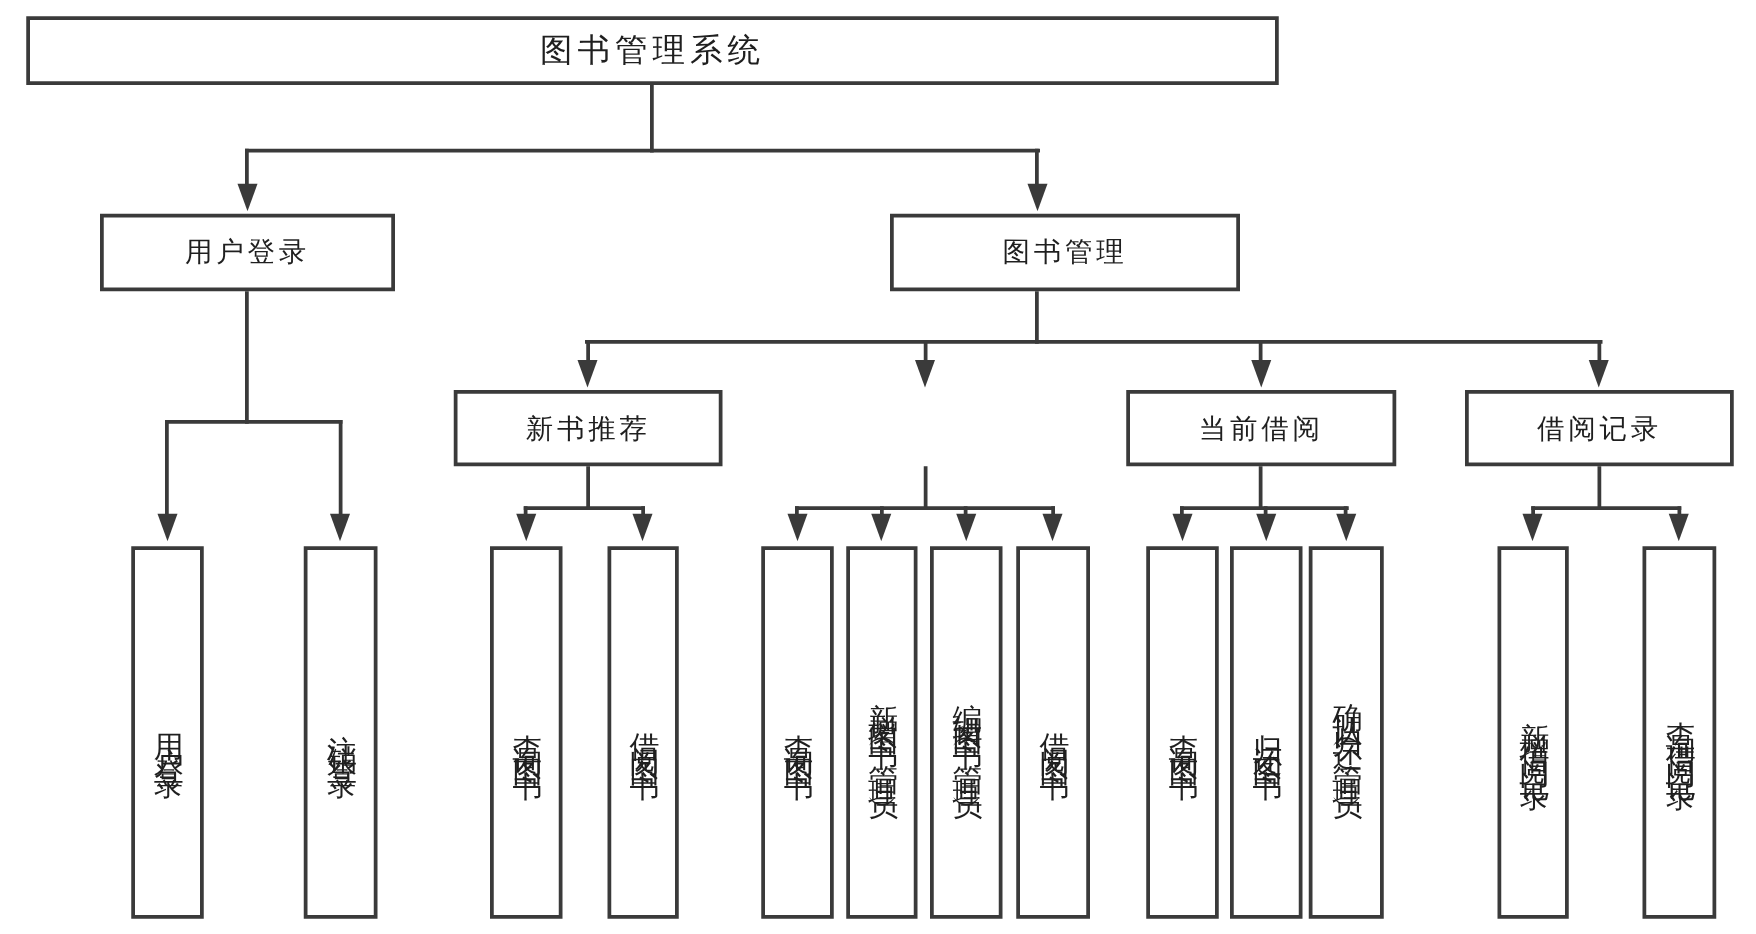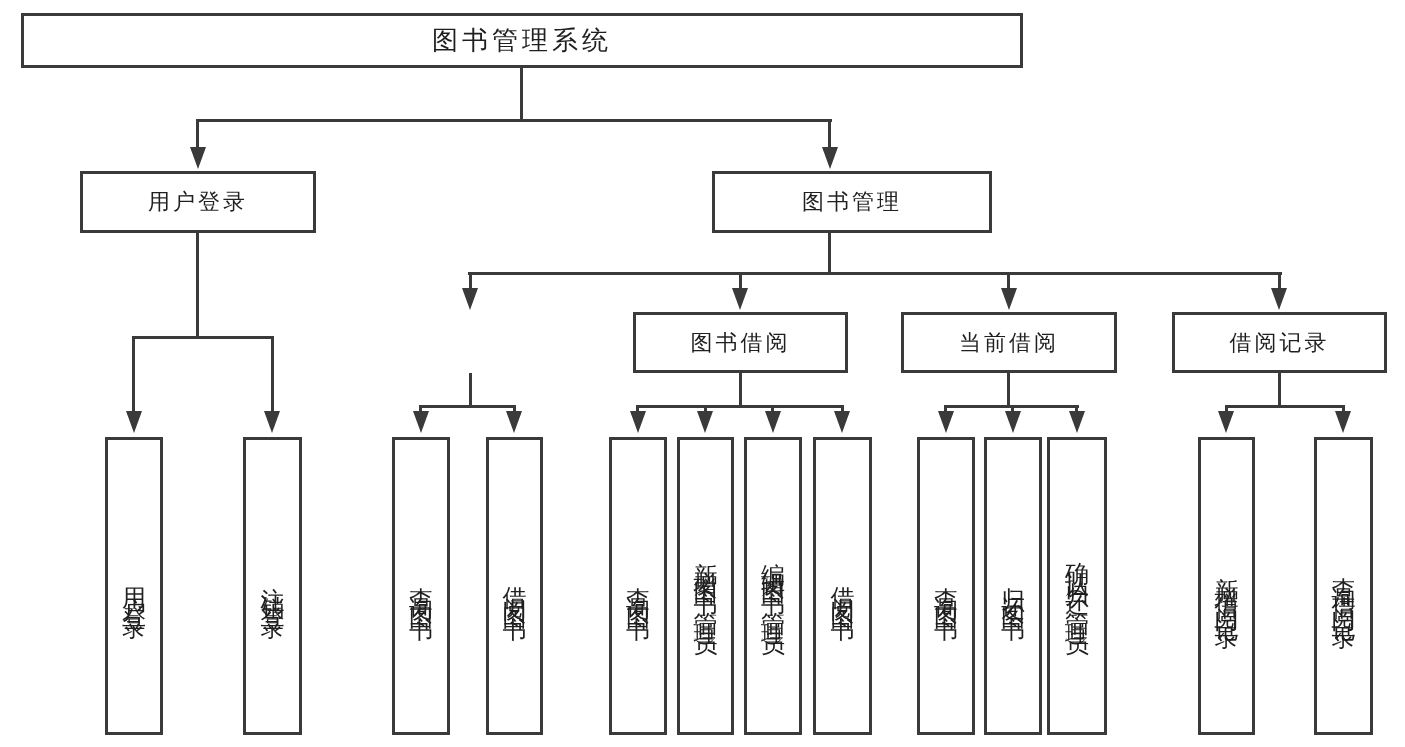--- a/index.html
+++ b/index.html
@@ -96,6 +96,7 @@
   <div class="line" style="left:1278px; top:272px; width:3px; height:18px;"></div>
   <div class="arrow" style="left:1271px; top:288px;"></div>
 
+  <div class="box h-box" style="left:363px; top:312px; width:215px; height:61px;">新书推荐</div>
   <div class="box h-box" style="left:633px; top:312px; width:215px; height:61px;">图书借阅</div>
   <div class="box h-box" style="left:901px; top:312px; width:216px; height:61px;">当前借阅</div>
   <div class="box h-box" style="left:1172px; top:312px; width:215px; height:61px;">借阅记录</div>

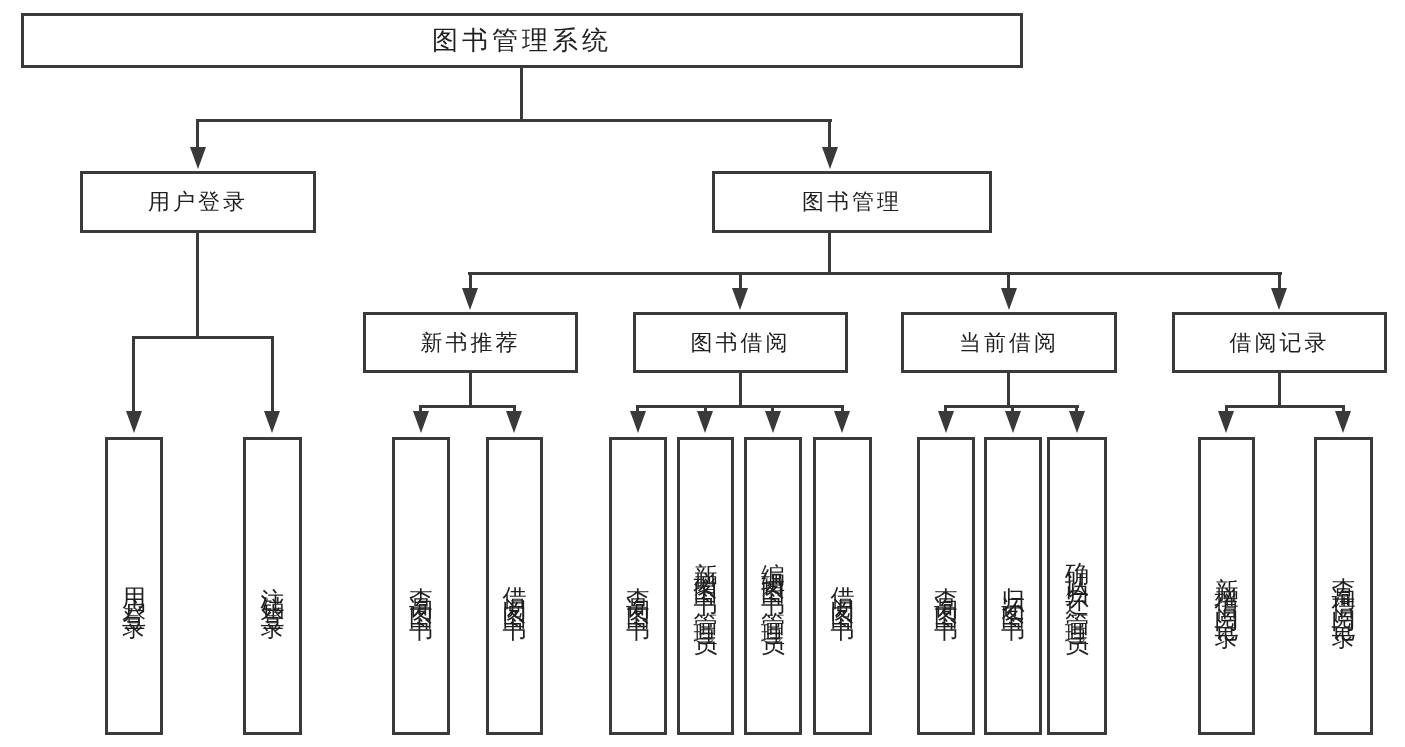--- a/index.html
+++ b/index.html
@@ -97,7 +97,6 @@
   <div class="arrow" style="left:1271px; top:288px;"></div>
 
   <div class="box h-box" style="left:363px; top:312px; width:215px; height:61px;">新书推荐</div>
-  <div class="box h-box" style="left:633px; top:312px; width:215px; height:61px;">图书借阅</div>
   <div class="box h-box" style="left:901px; top:312px; width:216px; height:61px;">当前借阅</div>
   <div class="box h-box" style="left:1172px; top:312px; width:215px; height:61px;">借阅记录</div>
 

